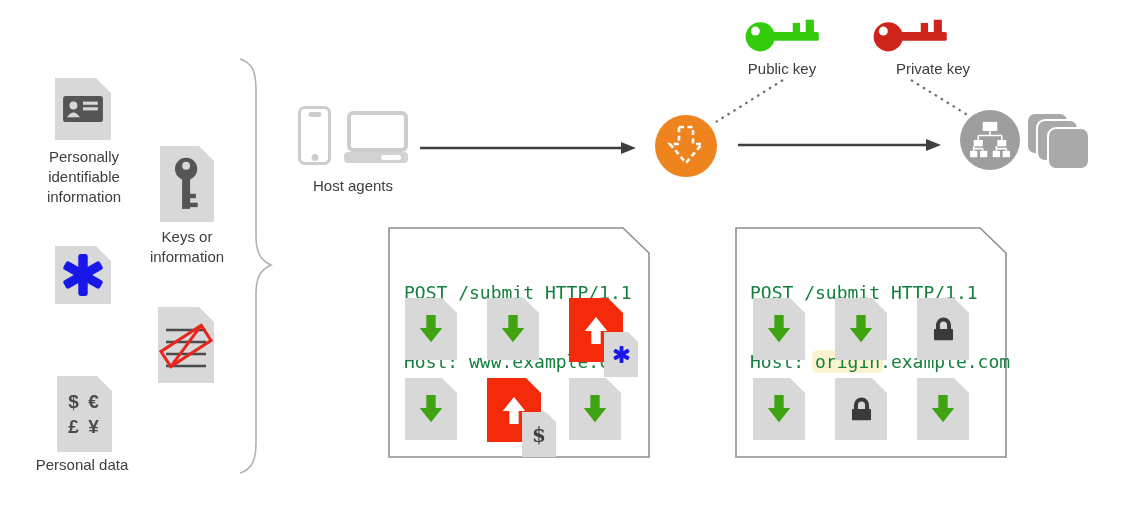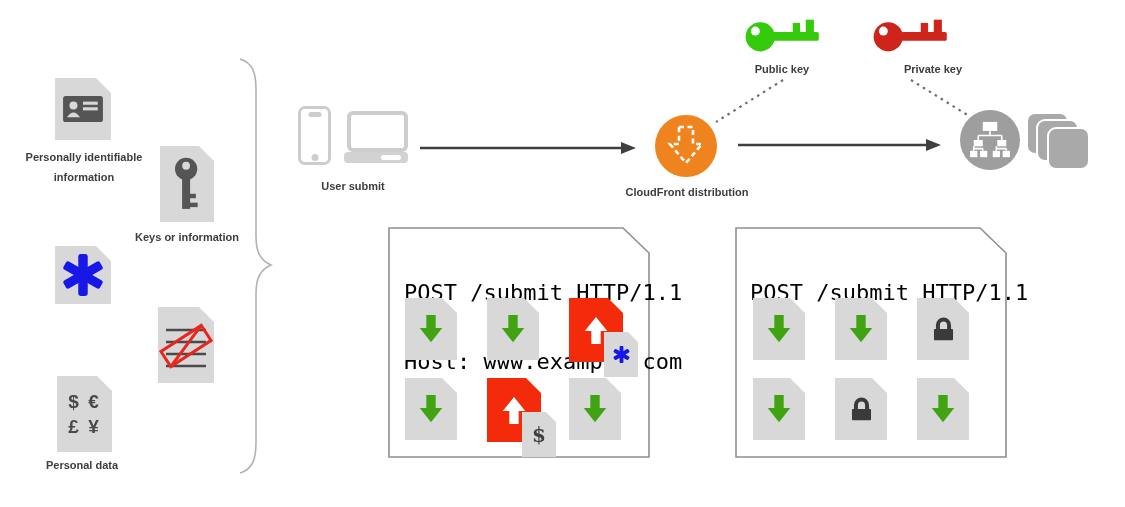--- a/index.html
+++ b/index.html
@@ -9,8 +9,8 @@
   }
   .abs{position:absolute;}
   .lbl{
-    position:absolute;text-align:center;font-size:11px;line-height:20px;
-    color:#3d3d3d;transform:translateX(-50%);white-space:pre-line;font-weight:bold;
+    position:absolute;text-align:center;font-size:15px;line-height:20px;
+    color:#3d3d3d;transform:translateX(-50%);white-space:pre-line;
   }
   
   .doc{

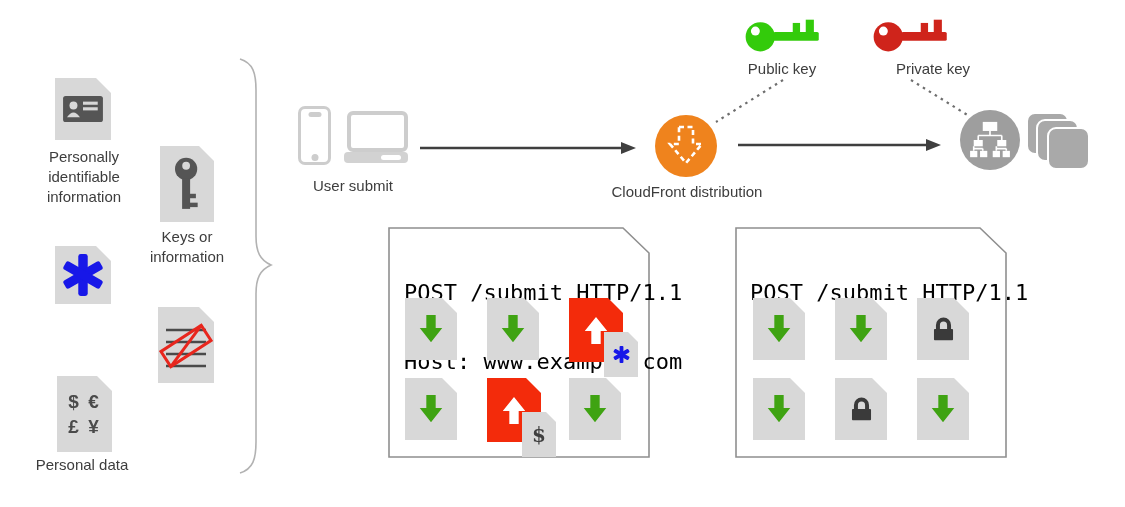--- a/index.html
+++ b/index.html
@@ -143,7 +143,7 @@
   <div class="laptop-base" style="left:344px;top:152px">
     <div class="slot"></div>
   </div>
-  <div class="lbl" style="left:353px;top:176px;width:120px">User submit</div>
+  <div class="lbl" style="left:353px;top:176px;width:120px">Host agents</div>
 
   <div class="circle cf-circle" style="left:655px;top:115px">
     <svg viewBox="0 0 62 62" width="62" height="62">

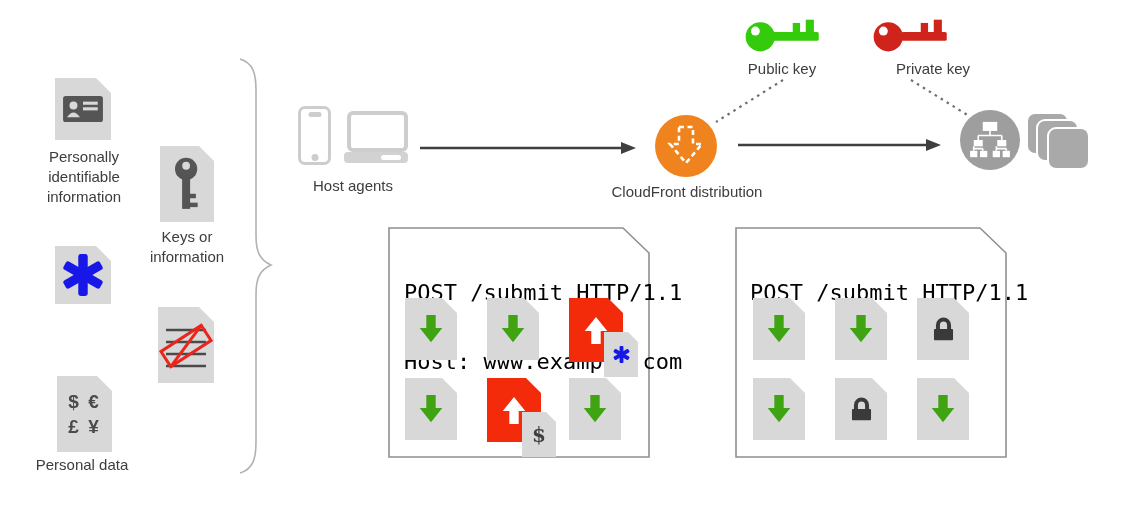--- a/index.html
+++ b/index.html
@@ -150,7 +150,6 @@
       <path d="M24,12 h14 v17 h9 L31,48 L15,29 h9 z" fill="none" stroke="#fff" stroke-width="2.6" stroke-dasharray="5 3.5" stroke-linejoin="miter"></path>
     </svg>
   </div>
-  <div class="lbl" style="left:687px;top:182px;width:200px">CloudFront distribution</div>
 
   <svg class="abs" style="left:744px;top:12px" viewBox="0 0 96 52" width="78" height="43">
     <g fill="var(--key-green)">

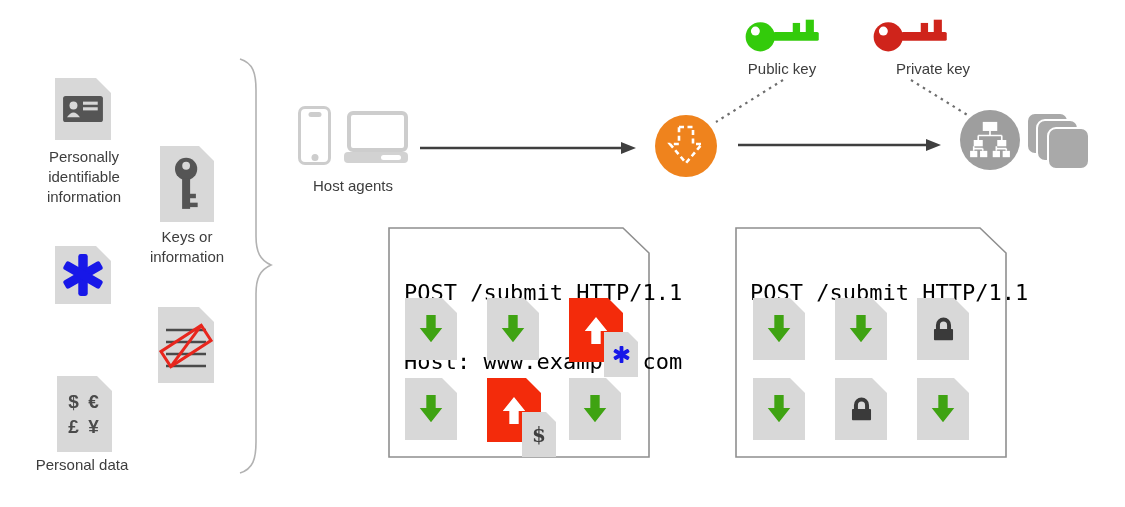--- a/index.html
+++ b/index.html
@@ -34,8 +34,8 @@
   }
   
   .reqtext{
-    position:absolute;font-family:"DejaVu Sans Mono",monospace;font-size:22px;
-    line-height:23px;color:#000000;white-space:pre;
+    position:absolute;font-family:"DejaVu Sans Mono",monospace;font-size:18px;
+    line-height:23px;color:#15803d;white-space:pre;
   }
   .hl{background:var(--hl);border-radius:6px;padding:1px 3px;margin:-1px -3px;}
   

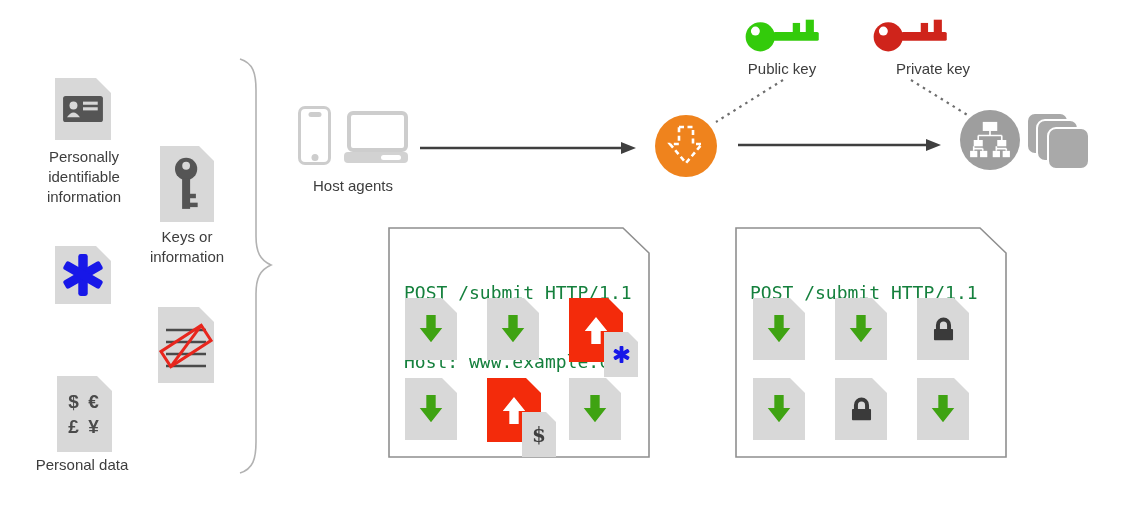--- a/index.html
+++ b/index.html
@@ -273,6 +273,7 @@
     </svg>
     <div class="reqtext" style="left:15px;top:8px">
       <div>POST /submit HTTP/1.1</div>
+      <div><span>Host: </span><span class="hl">origin</span><span>.example.com</span></div>
     </div>
     <div class="grid" style="left:18px;top:71px">
         <div class="cell">

